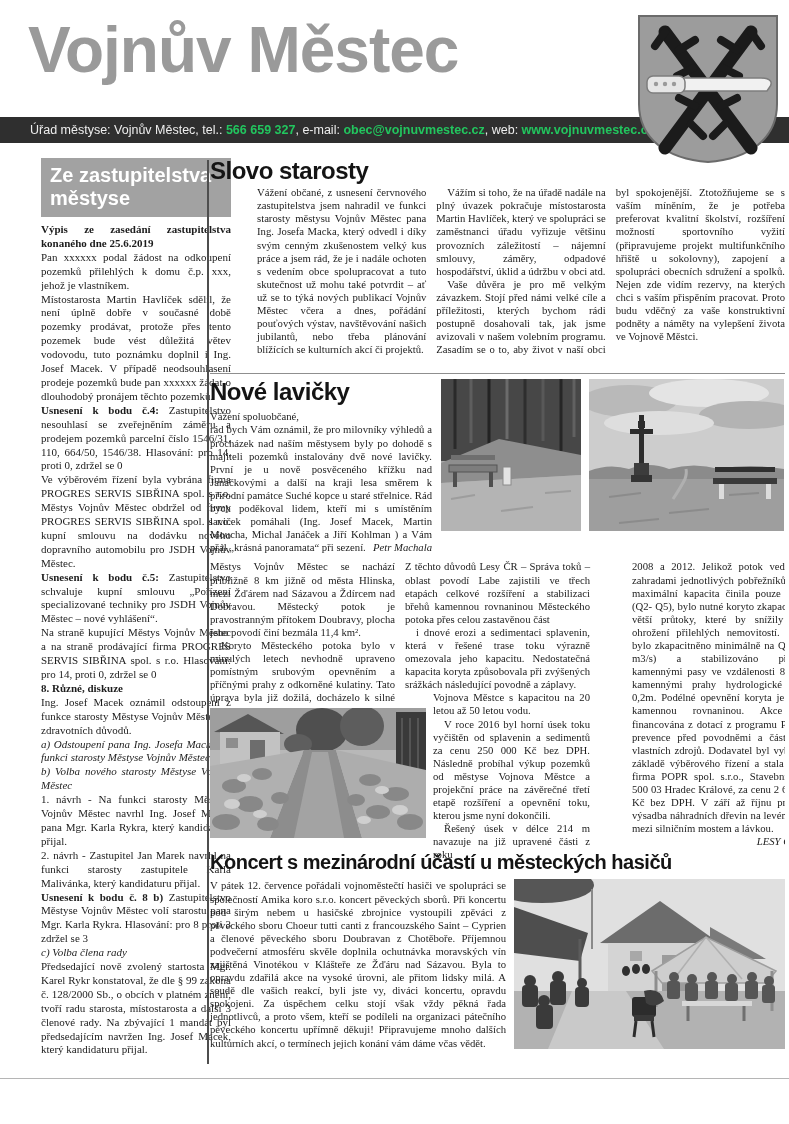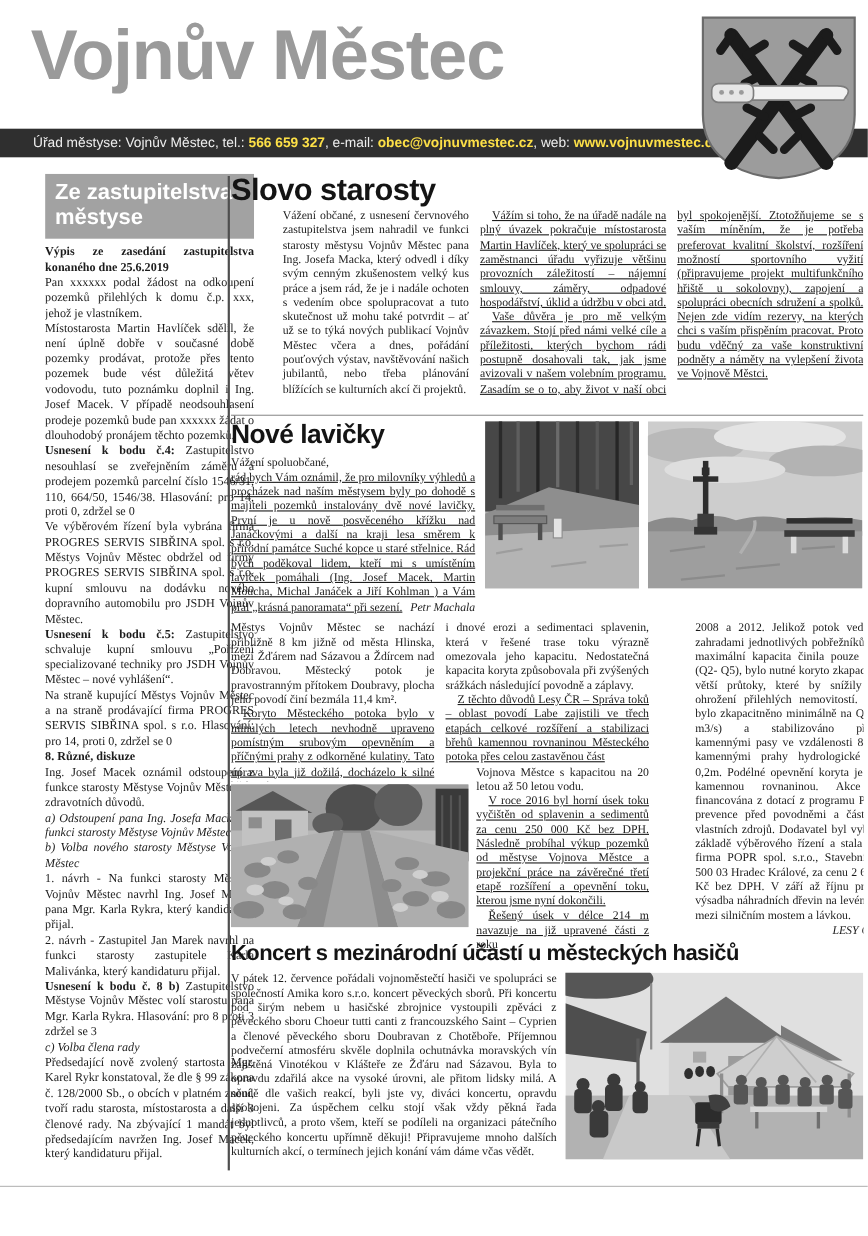--- a/index.html
+++ b/index.html
@@ -28,7 +28,7 @@
     font-family:"Liberation Sans",sans-serif;font-size:12.5px;line-height:26px;
     padding-left:30px;white-space:nowrap;
   }
-  .contact-bar .b{font-weight:bold;color:#fde047;}
+  .contact-bar .b{font-weight:bold;color:#22c55e;}
   .crest{position:absolute;left:633px;top:12px;width:150px;height:152px;}
   
   .sidebar{position:absolute;left:28px;top:158px;width:190px;height:908px;overflow:hidden;margin-left:13px;}

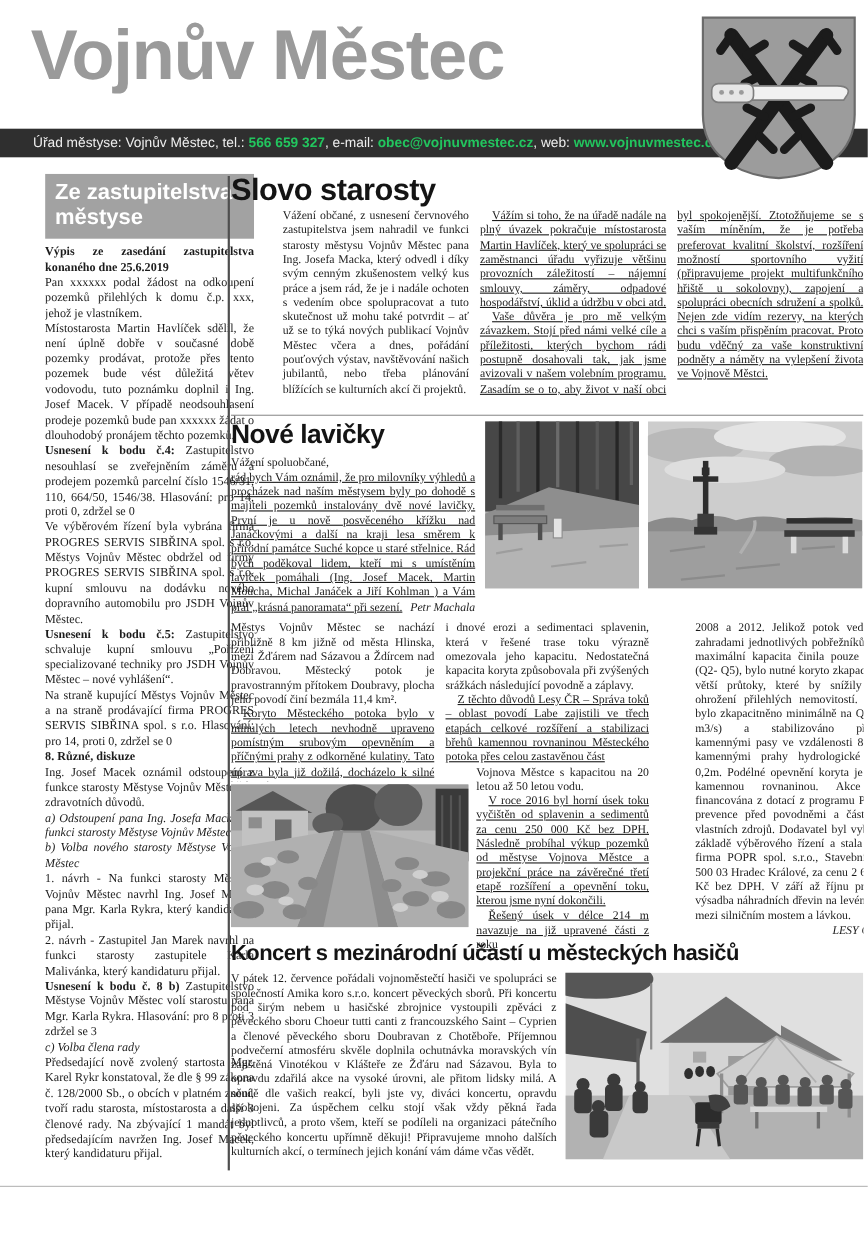--- a/index.html
+++ b/index.html
@@ -44,7 +44,7 @@
   .main{position:absolute;left:210px;top:158px;width:575px;height:922px;overflow:hidden;}
   h2.art{
     font-family:"Liberation Sans",sans-serif;font-weight:bold;color:var(--heading-color);
-    font-size:28px;line-height:1.05;margin:0 0 3px 0;letter-spacing:-0.5px;
+    font-size:24px;line-height:1.05;margin:0 0 3px 0;letter-spacing:-0.5px;
   }
   h2.art.md{font-size:24px;margin-bottom:6px;}
   h2.art.sm{font-size:20px;margin-bottom:6px;}

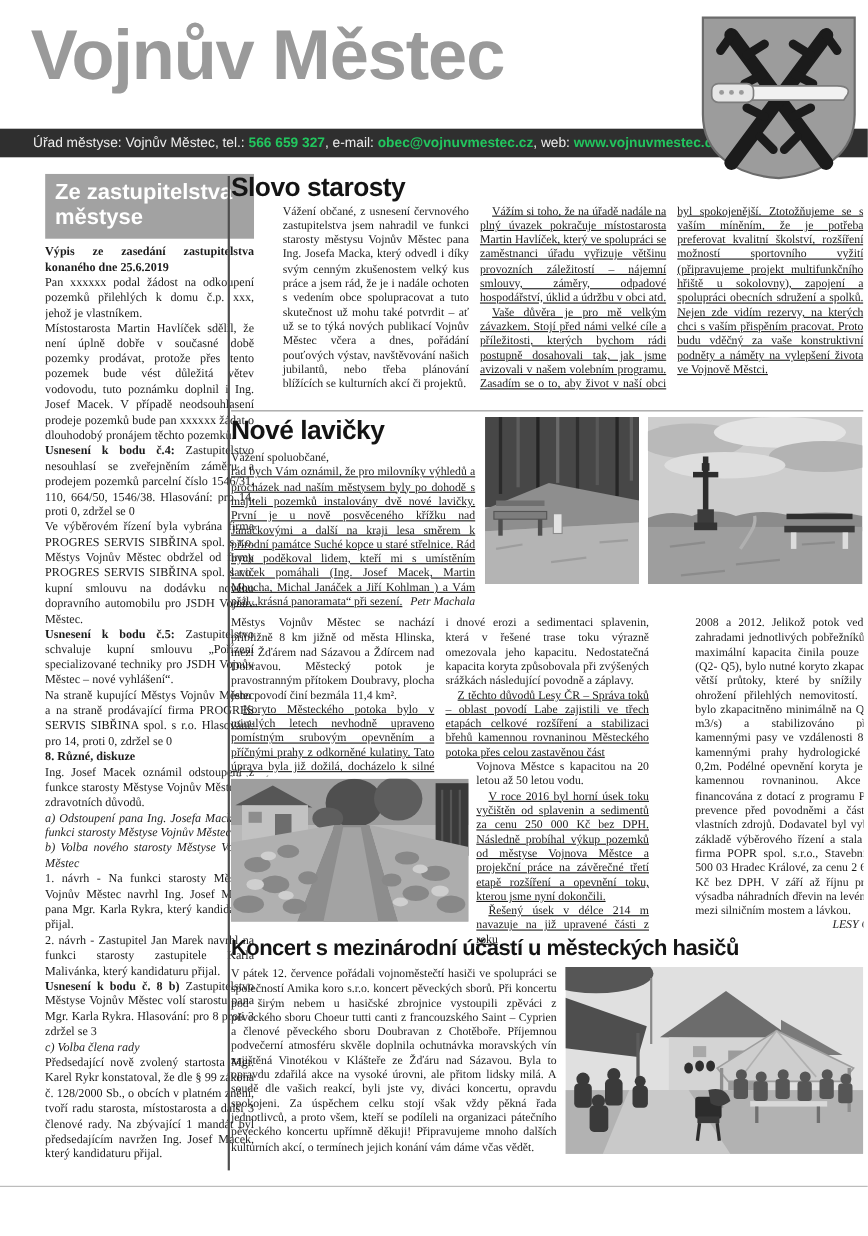--- a/index.html
+++ b/index.html
@@ -50,7 +50,7 @@
   h2.art.sm{font-size:20px;margin-bottom:6px;}
   .bodytext{font-size:10.7px;line-height:13.1px;text-align:justify;}
   .bodytext p{margin:0;}
-  .bodytext p + p{text-indent:11px;text-decoration:underline;}
+  .bodytext p + p{text-indent:11px;}
   .cols3{columns:3;column-gap:10px;column-fill:auto;height:182px;overflow:hidden;padding-left:47px;}
   .divider{border:none;border-top:1.5px solid var(--divider-color);margin:5px 0 5px 0;}
   .sig{display:block;text-align:right;font-style:italic;text-indent:0 !important;}

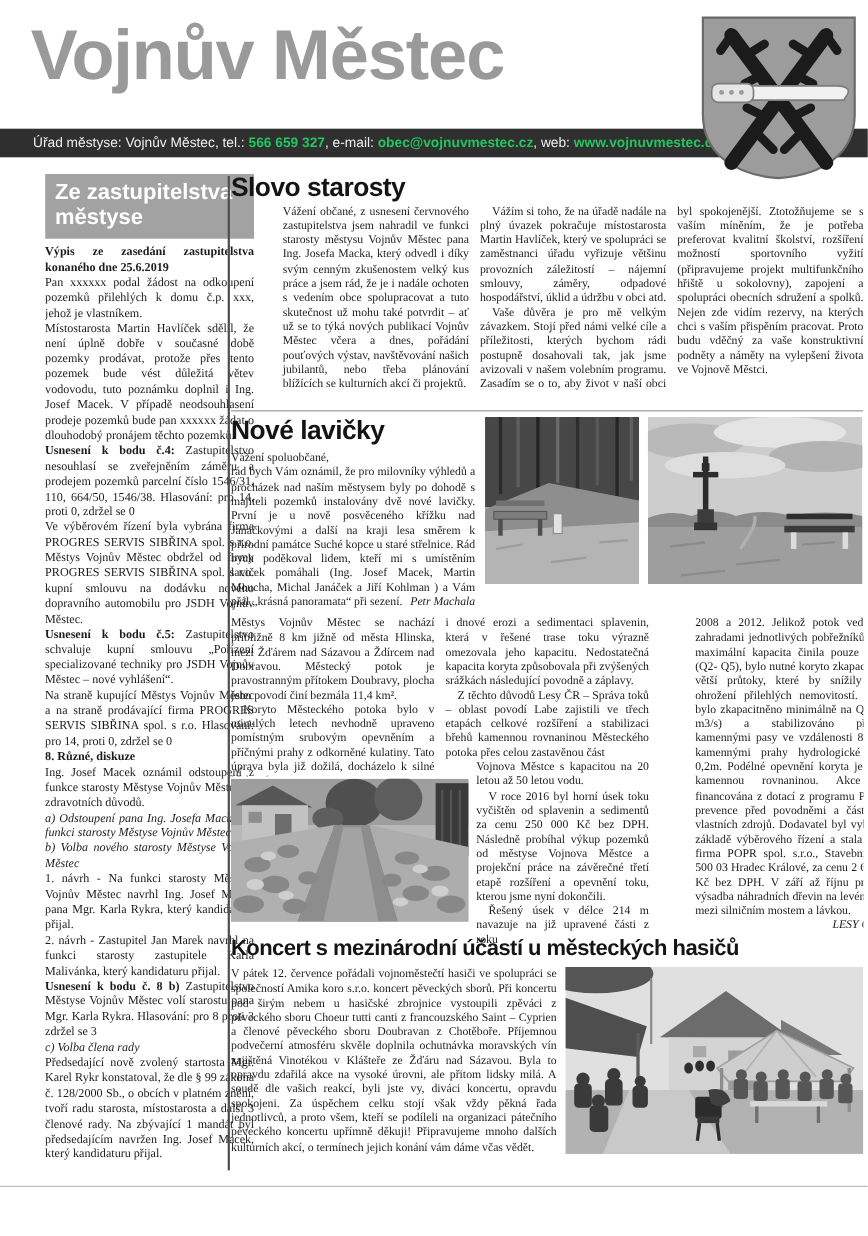--- a/index.html
+++ b/index.html
@@ -236,8 +236,8 @@
           </div>
         <div class="potok-col pc2 bodytext">
           <div>
+              <p><span>Z těchto důvodů Lesy ČR – Správa toků – oblast povodí Labe zajistili ve třech etapách celkové rozšíření a stabilizaci břehů kamennou rovnaninou Městeckého potoka přes celou zastavěnou část</span></p>
               <p><span>i dnové erozi a sedimentaci splavenin, která v řešené trase toku výrazně omezovala jeho kapacitu. Nedostatečná kapacita koryta způsobovala při zvýšených srážkách následující povodně a záplavy.</span></p>
-              <p><span>Z těchto důvodů Lesy ČR – Správa toků – oblast povodí Labe zajistili ve třech etapách celkové rozšíření a stabilizaci břehů kamennou rovnaninou Městeckého potoka přes celou zastavěnou část</span></p>
             </div>
           <div class="wrap-indent">
               <p><span>Vojnova Městce s kapacitou na 20 letou až 50 letou vodu.</span></p>

